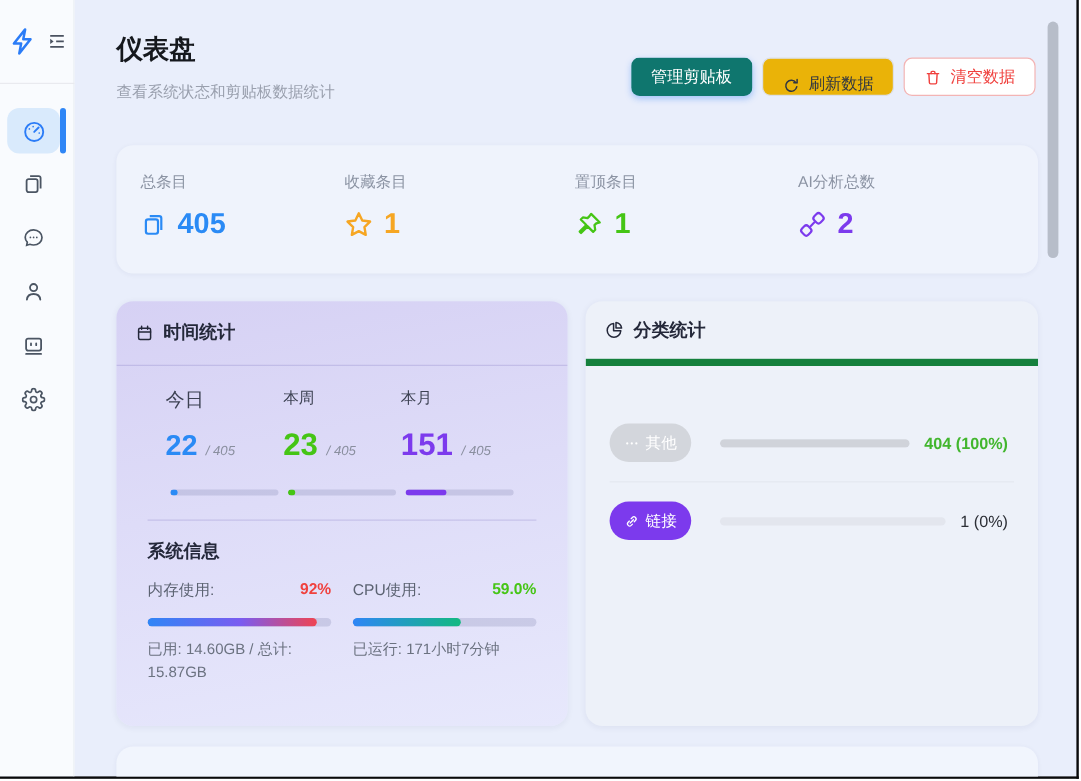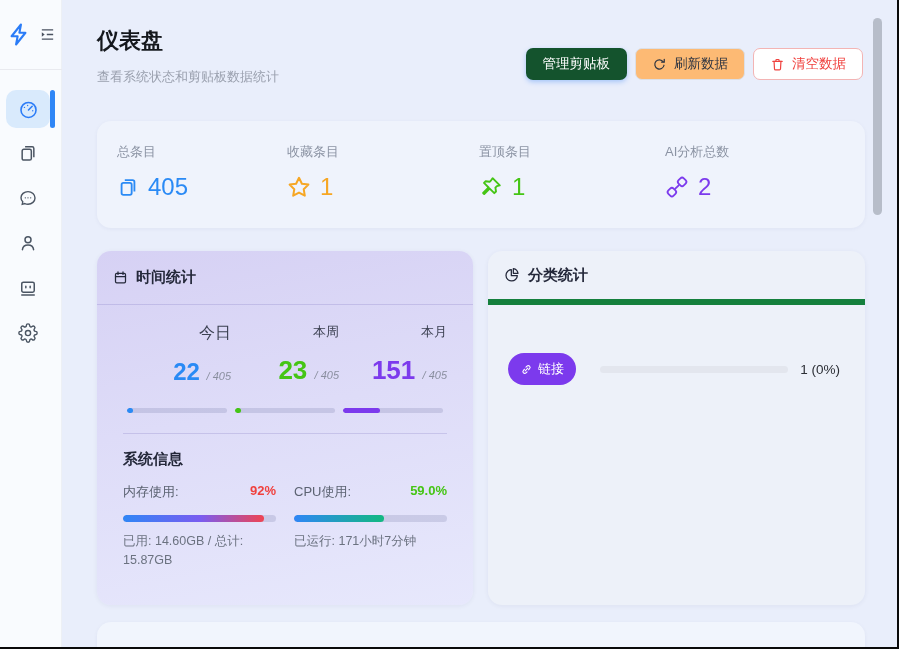--- a/index.html
+++ b/index.html
@@ -30,7 +30,7 @@
   .header-actions{ position:absolute; right:34px; top:48px; display:flex; gap:8px; }
   .btn{ height:32px; display:flex; align-items:center; gap:7px; padding:0 16px;
         border-radius:7px; font-size:13.5px; cursor:pointer; border:1px solid transparent; }
-  .btn-primary{ background:#14532d; color:#fff; box-shadow:0 2px 5px rgba(43,124,247,.35);justify-content:center; }
+  .btn-primary{ background:#0f766e; color:#fff; box-shadow:0 2px 5px rgba(43,124,247,.35);justify-content:center; }
   .btn-plain{ background:#fdba74; color:#303642; border-color:#dcdfe6; }
   .btn-danger{ background:#ffffff; color:#f0413e; border-color:#f3b4b4; }
 

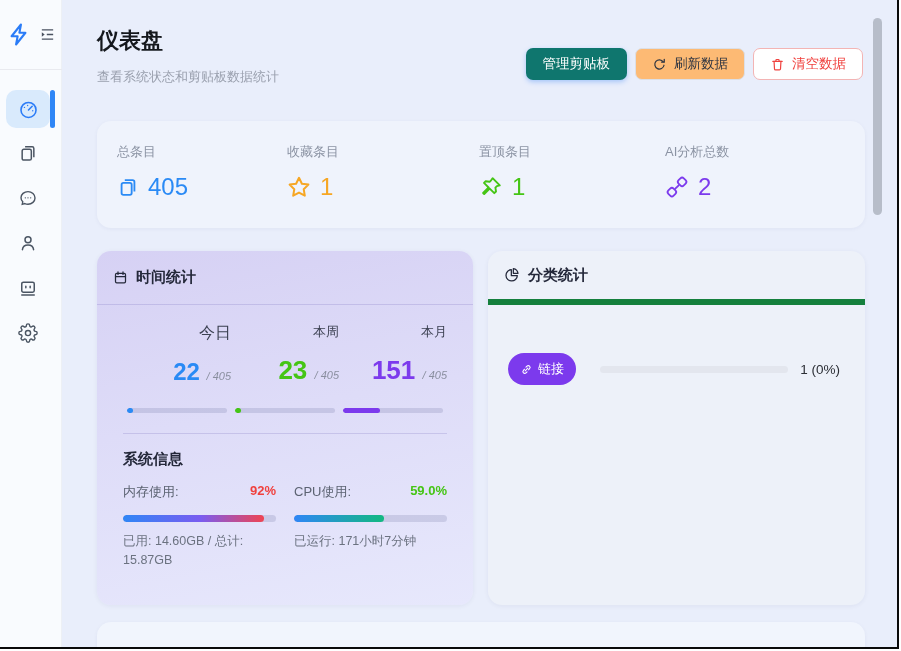--- a/index.html
+++ b/index.html
@@ -31,7 +31,7 @@
   .btn{ height:32px; display:flex; align-items:center; gap:7px; padding:0 16px;
         border-radius:7px; font-size:13.5px; cursor:pointer; border:1px solid transparent; }
   .btn-primary{ background:#0f766e; color:#fff; box-shadow:0 2px 5px rgba(43,124,247,.35);justify-content:center; }
-  .btn-plain{ background:#fdba74; color:#303642; border-color:#dcdfe6; }
+  .btn-plain{ background:#eab308; color:#303642; border-color:#dcdfe6;align-items:flex-end; }
   .btn-danger{ background:#ffffff; color:#f0413e; border-color:#f3b4b4; }
 
   

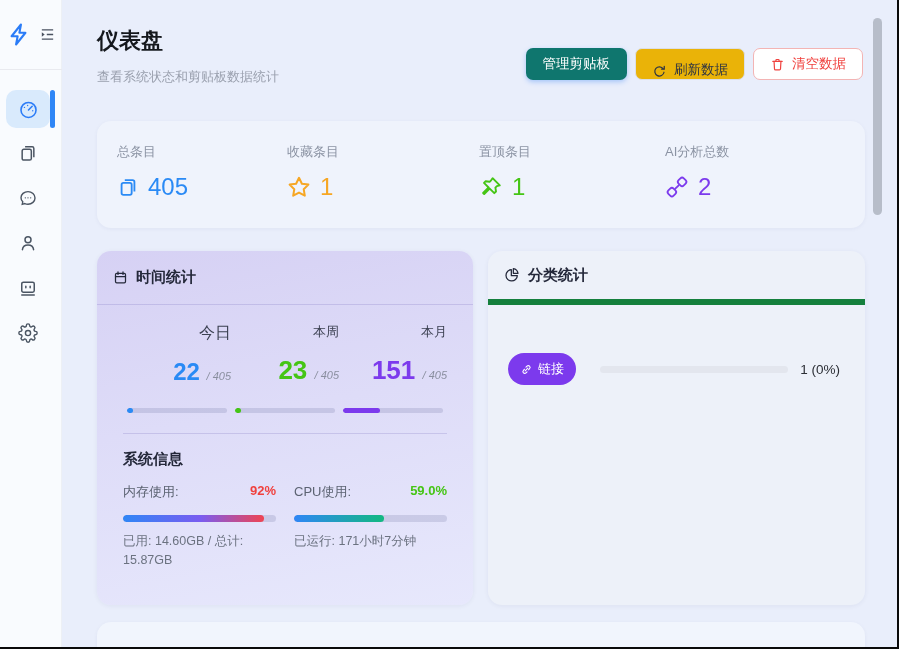--- a/index.html
+++ b/index.html
@@ -39,7 +39,7 @@
                background:#eff3fc; border-radius:14px; box-shadow:0 1px 4px rgba(30,40,90,.05);
                display:grid; grid-template-columns:170px 192px 186px 1fr; padding:22px 0 0 20px; }
   .stat-label{ font-size:13px; color:#8b93a3; margin-bottom:12px; }
-  .stat-value{ display:flex; align-items:center; gap:9px; font-size:24px; font-weight:400; }
+  .stat-value{ display:flex; align-items:center; gap:9px; font-size:24px; font-weight:700; }
   .c-blue{ color:#2a8af5; } .c-orange{ color:#f6a623; } .c-green{ color:#45c515; } .c-purple{ color:#7c3aed; }
   .c-red{ color:#f0413e; }
 

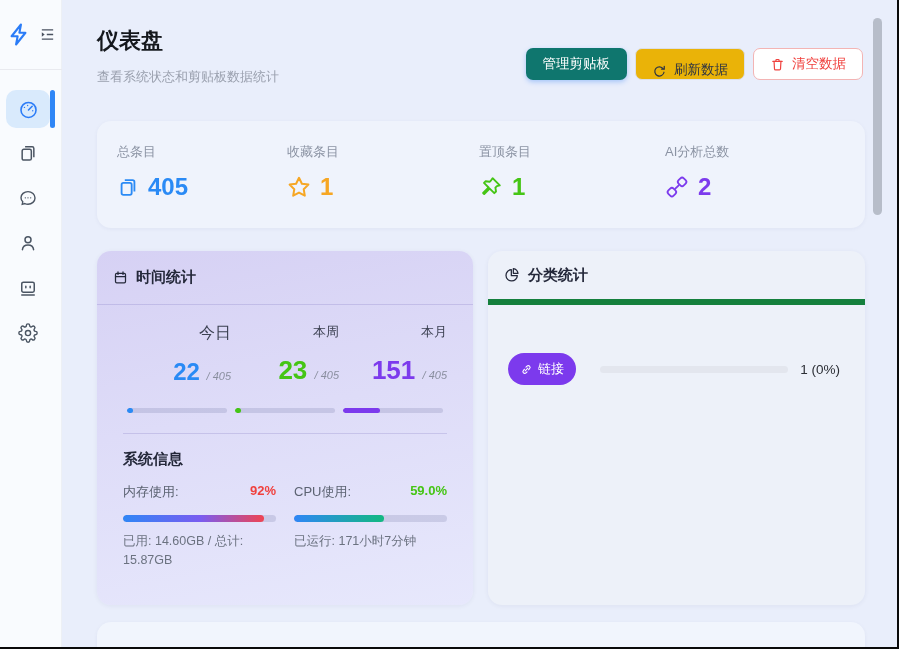--- a/index.html
+++ b/index.html
@@ -55,7 +55,7 @@
   .card-cat  .card-head{ border-bottom:6px solid #15803d; }
 
   
-  .time-grid{ display:grid; grid-template-columns:1fr 1fr 1fr; padding:18px 26px 0; text-align:right; }
+  .time-grid{ display:grid; grid-template-columns:1fr 1fr 1fr; padding:18px 41px 0; text-align:left; }
   .tp-label{ font-size:13px; color:#3c4152; margin-bottom:14px; }
   .tp-label.big{ font-size:16px; }
   .tp-value{ font-size:26px; font-weight:700; }

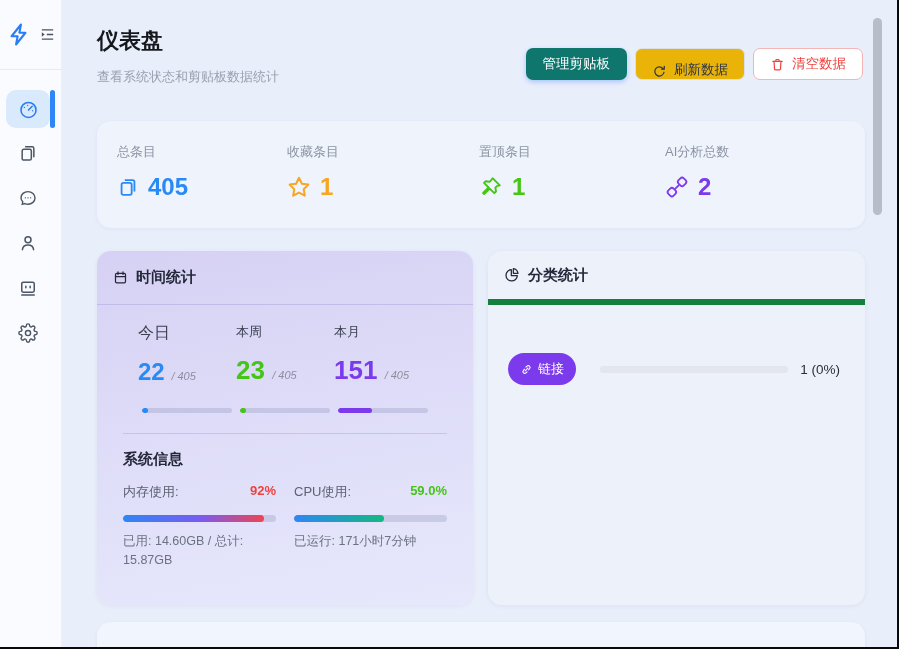--- a/index.html
+++ b/index.html
@@ -338,6 +338,22 @@
 
       <div style="height:32px"></div>
 
+      <div class="cat-row">
+        <span class="badge badge-gray">
+          <span>
+            <svg width="13" height="13" viewBox="0 0 24 24" fill="#fff">
+              <circle cx="5" cy="12" r="1.7"></circle>
+                <circle cx="12" cy="12" r="1.7"></circle>
+                <circle cx="19" cy="12" r="1.7"></circle>
+            </svg>
+          </span>
+          <span>其他</span>
+        </span>
+        <div class="cat-bar">
+          <div class="cat-fill cat-fill-0" style="width: 100%;"></div>
+        </div>
+        <span class="cat-value cat-value-0">404 (100%)</span>
+      </div>
 
       <div class="cat-divider"></div>
 

